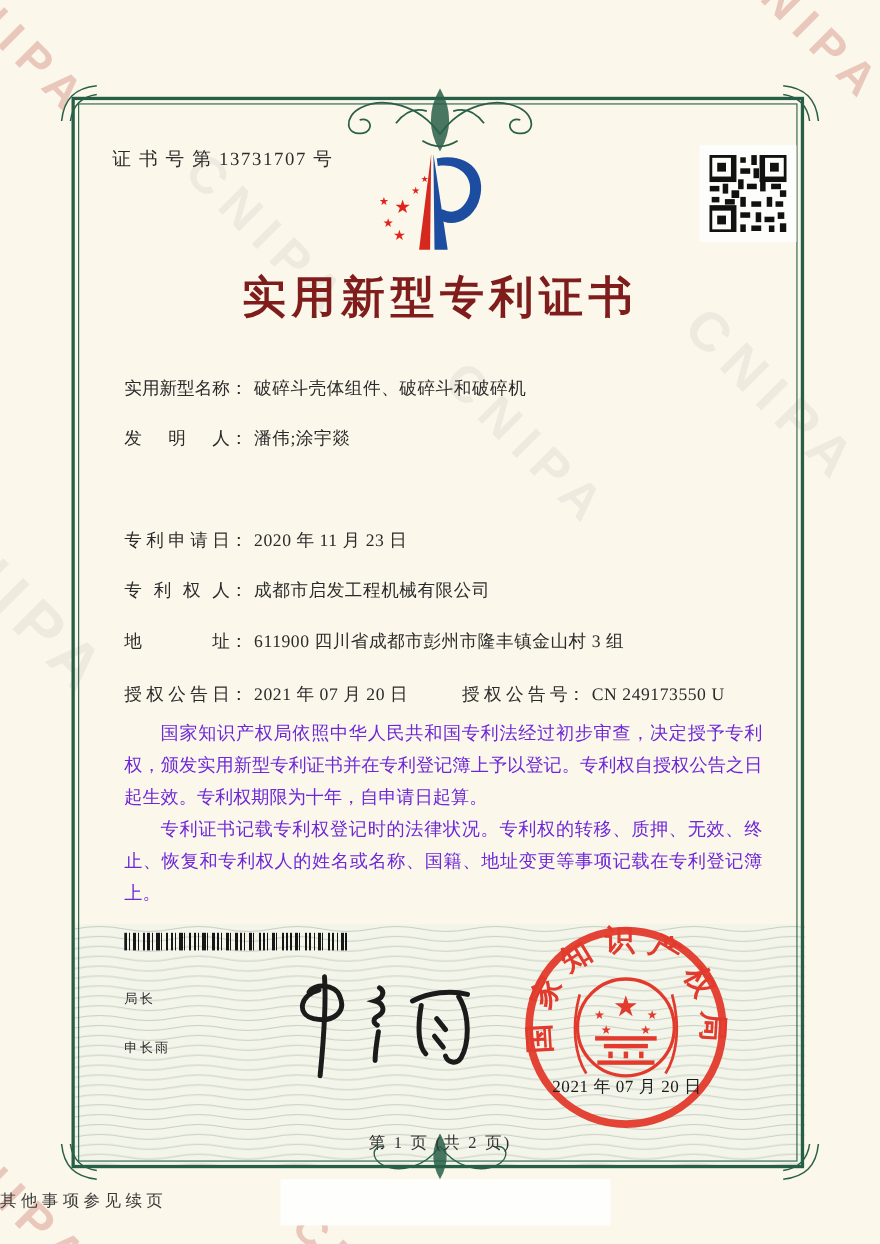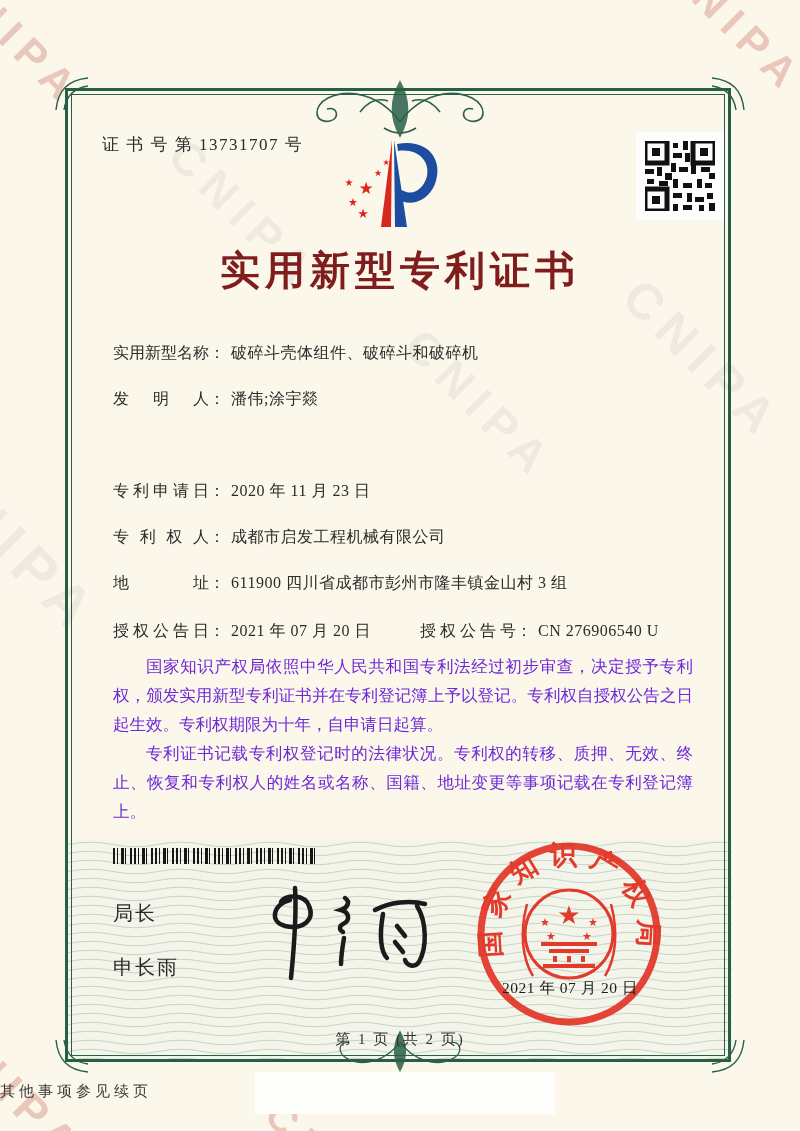--- a/index.html
+++ b/index.html
@@ -196,7 +196,7 @@
   <div class="field" style="top:621px">
     <span class="flabel">授权公告日</span><span class="fcolon">：</span><span class="fvalue">2021 年 07 月 20 日</span>
     <span class="grant-pair">
-      <span class="flabel">授权公告号</span><span class="fcolon">：</span><span class="fvalue">CN 276906540 U</span>
+      <span class="flabel">授权公告号</span><span class="fcolon">：</span><span class="fvalue">CN 249173550 U</span>
     </span>
   </div>
 

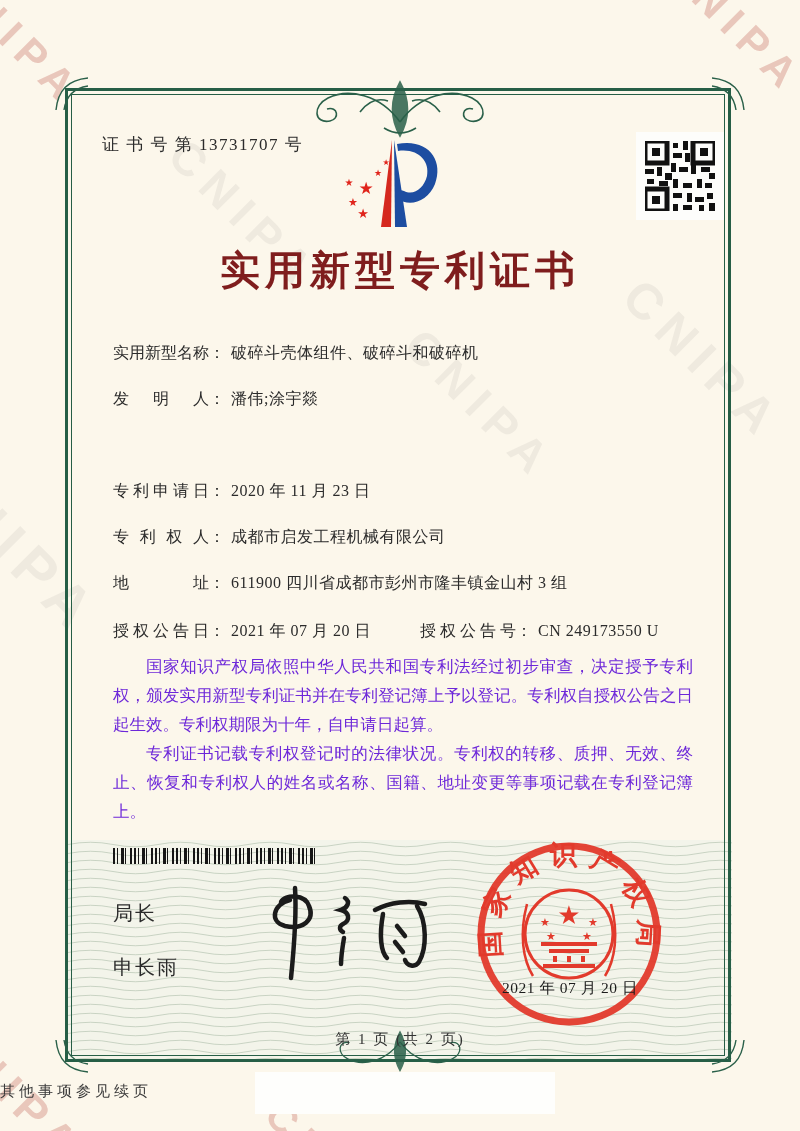--- a/index.html
+++ b/index.html
@@ -47,7 +47,7 @@
       #161616 12px 13px, transparent 13px 17px,
       #161616 17px 19px, transparent 19px 21px);}
   
-  .signer{position:absolute; left:113px; top:900px; z-index:5; font-size:20px; letter-spacing:2px;}
+  .signer{position:absolute; left:113px; top:900px; z-index:5; font-size:12px; letter-spacing:2px;}
   .signer .line2{margin-top:27px;}
   .signature{position:absolute; left:235px; top:878px; z-index:6;}
   

